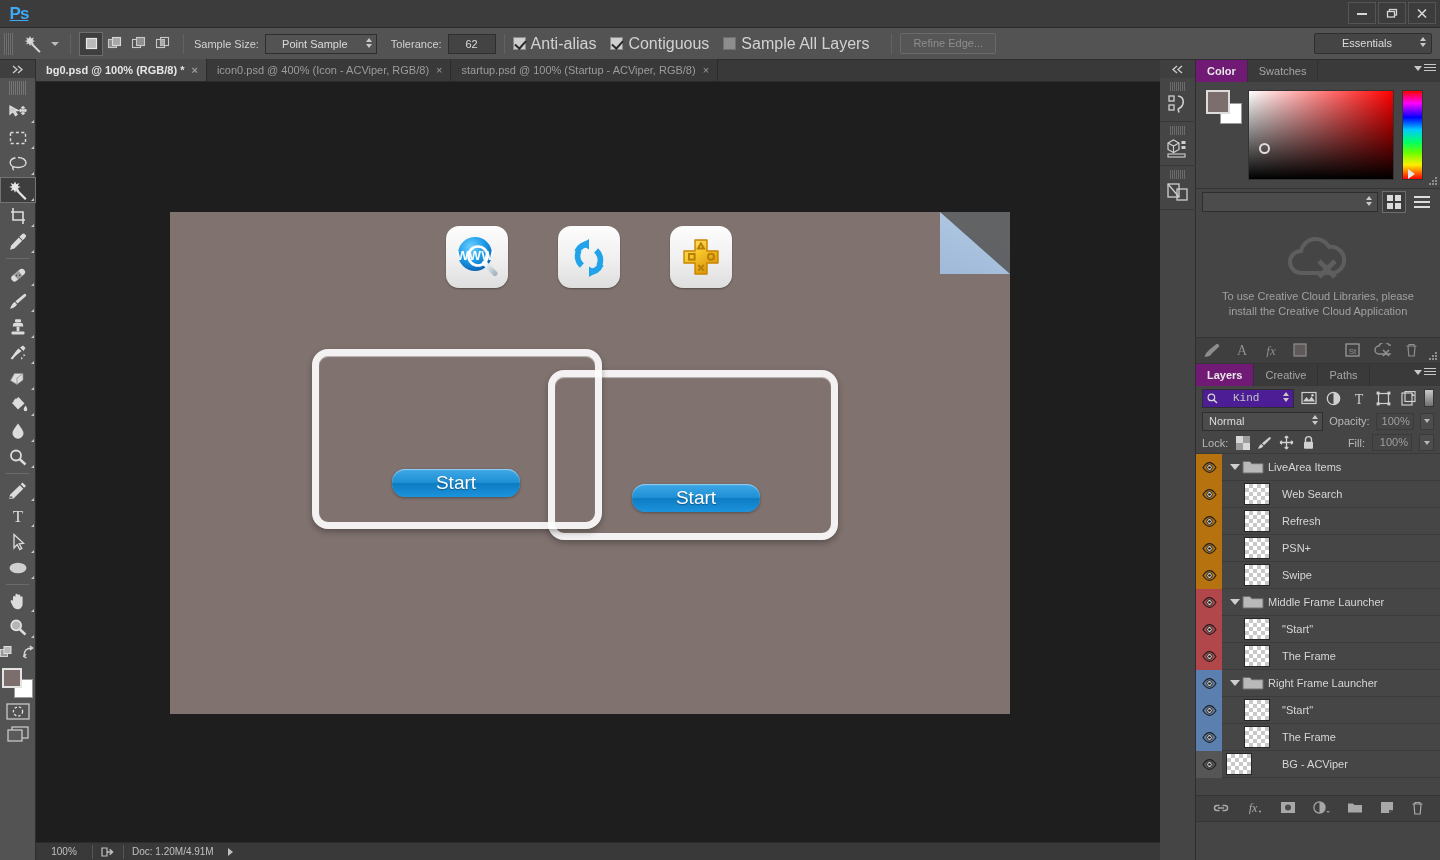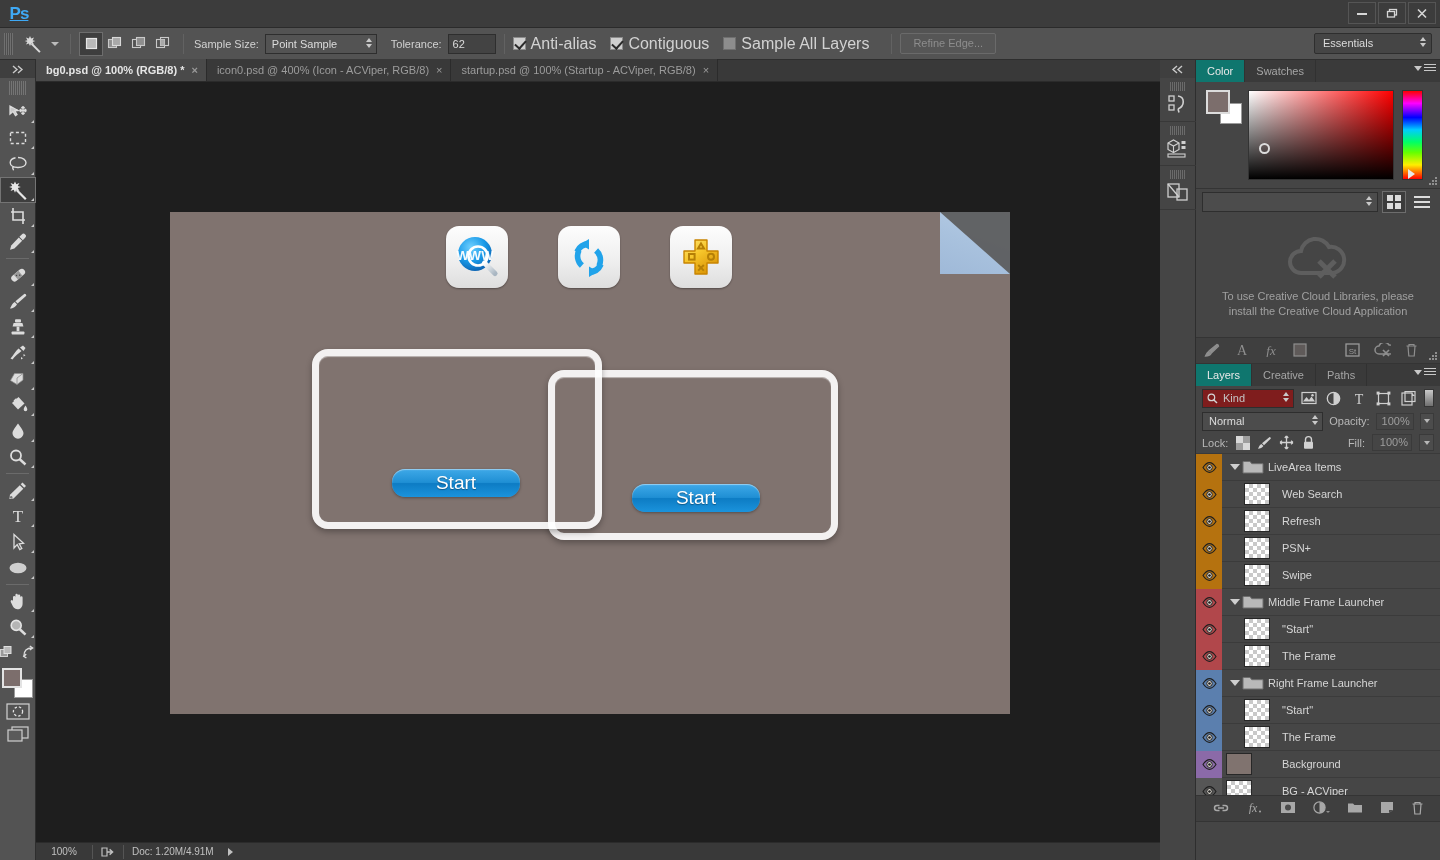--- a/index.html
+++ b/index.html
@@ -40,7 +40,7 @@
   .optionsbar {
     position:absolute; left:0; top:28px; width:1440px; height:32px;
     background:#535353; border-bottom:1px solid #2e2e2e;
-    display:flex; align-items:center; padding-left:4px; gap:0px;
+    display:flex; align-items:center; padding-left:4px; gap:0px;text-align:center;
   }
   .grip { width:9px; height:22px; margin-right:5px;
     background:repeating-linear-gradient(to right,#7a7a7a 0 1px,#4b4b4b 1px 2px);

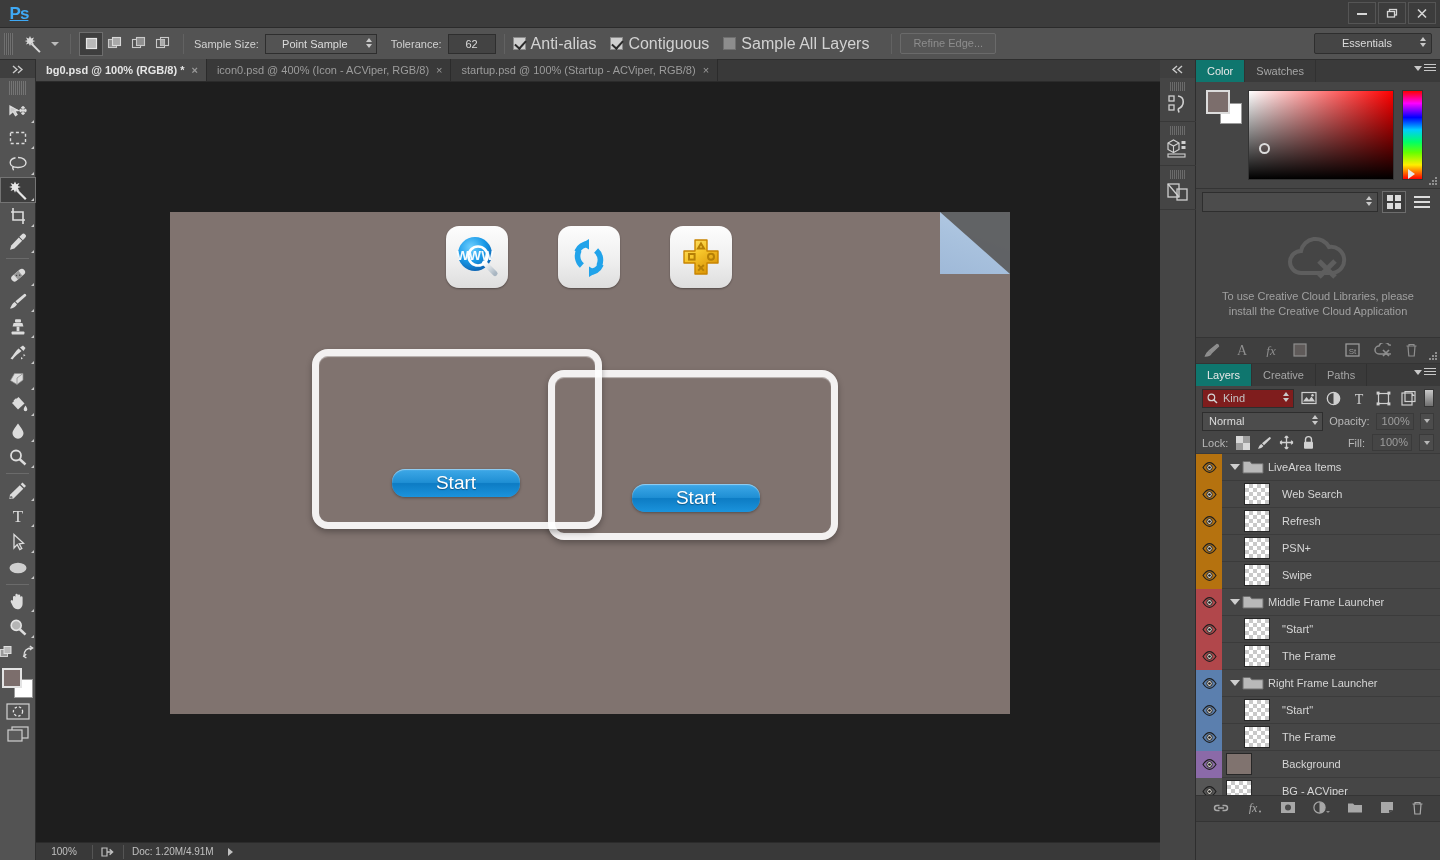--- a/index.html
+++ b/index.html
@@ -214,7 +214,7 @@
     padding:0 11px; display:flex; align-items:center; font-size:11px;
     color:#a5a5a5; background:#3a3a3a; border-right:1px solid #313131;
   }
-  .ptab.active { background:#0f766e; color:#e8e8e8; font-weight:normal; }
+  .ptab.active { background:#701a75; color:#e8e8e8; font-weight:bold; }
   .pmenu { position:absolute; right:4px; top:4px; display:flex; align-items:center; gap:2px; }
   .pmenu .tri { border-left:4px solid transparent; border-right:4px solid transparent;
     border-top:5px solid #c8c8c8; }

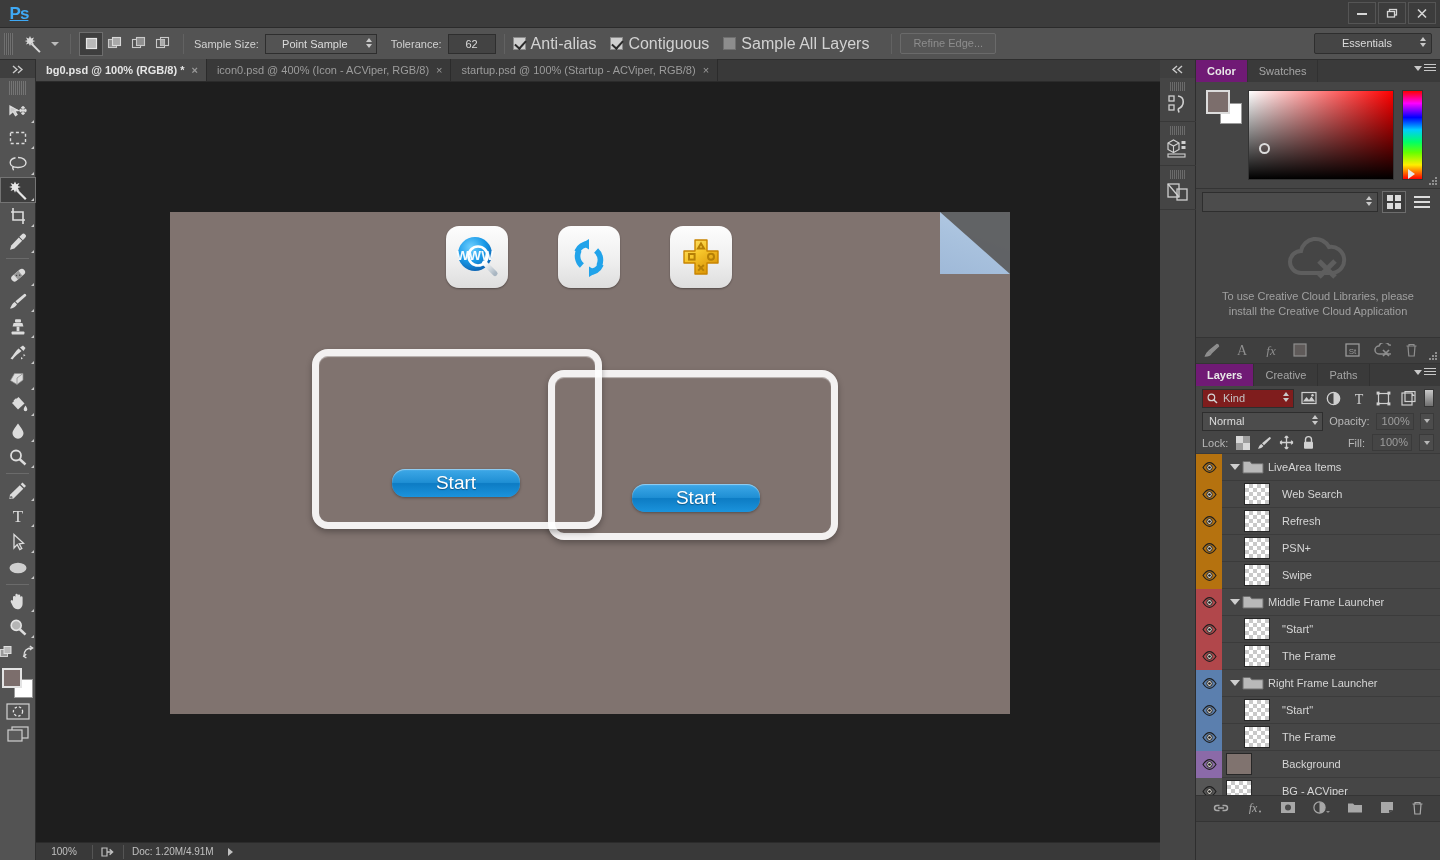--- a/index.html
+++ b/index.html
@@ -268,8 +268,8 @@
 
   
   .lay-filter { height:24px; display:flex; align-items:center; padding:2px 4px 2px 6px; gap:4px; }
-  .kind-select { width:92px; height:19px; background:#7f1d1d; border:1px solid #2e2e2e;
-    position:relative; display:flex; align-items:center; padding-left:4px; gap:5px; font-size:11px; }
+  .kind-select { width:92px; height:19px; background:#4c1d95; border:1px solid #2e2e2e;
+    position:relative; display:flex; align-items:center; padding-left:4px; gap:15px; font-size:11px;font-family:Liberation Mono, monospace; }
   .kind-select .arrows { position:absolute; right:4px; top:2px; }
   .kf-icon { width:21px; height:20px; display:flex; align-items:center; justify-content:center; }
   .kf-toggle { width:10px; height:18px; margin-left:1px;

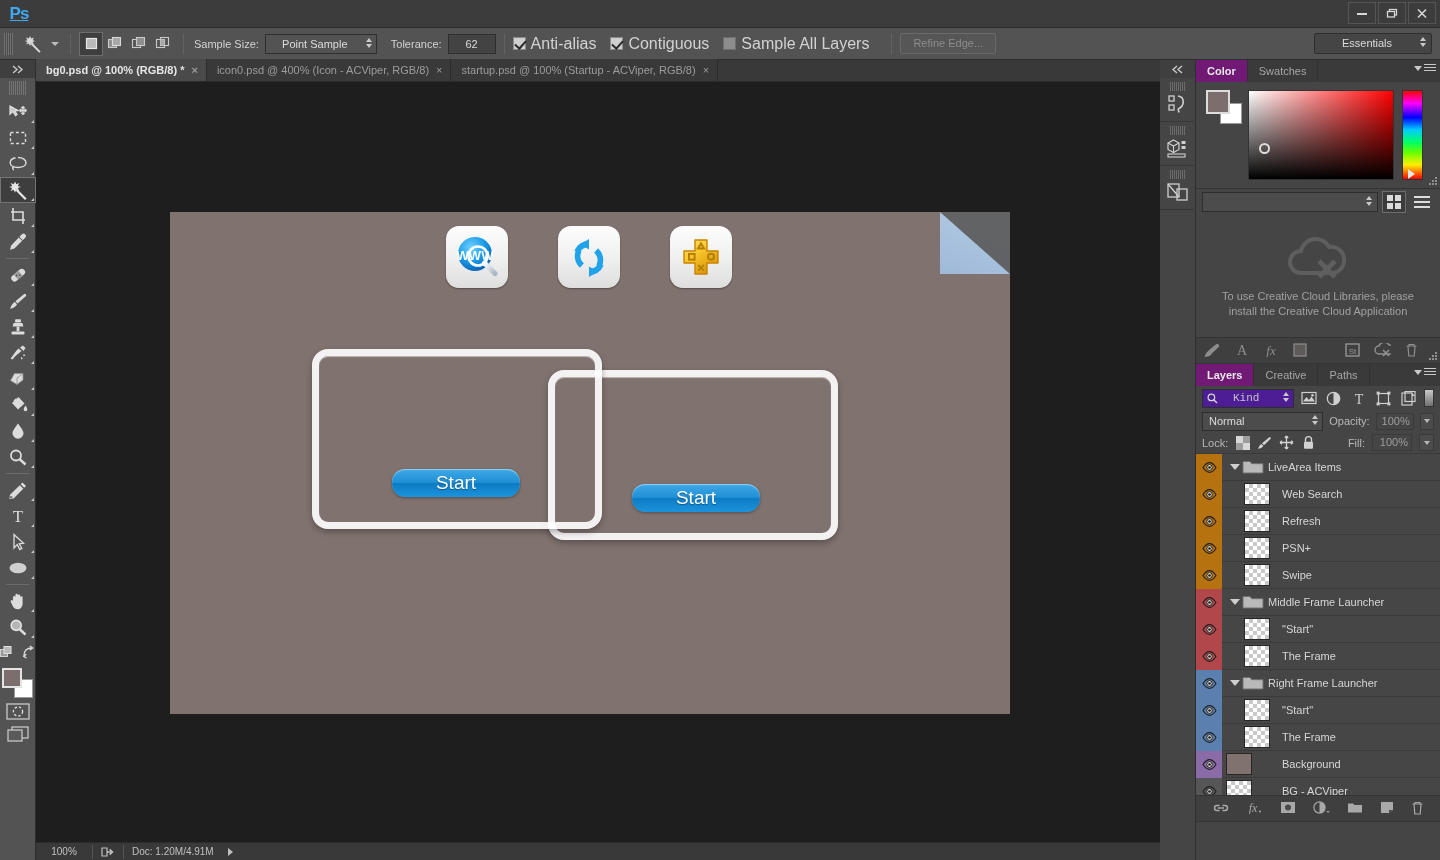--- a/index.html
+++ b/index.html
@@ -1115,19 +1115,6 @@
             <div class="layer-name">The Frame</div>
           </div>
           <div class="layer-row">
-            <div class="layer-eye" style="background: rgb(139, 106, 168);">
-              <svg width="15" height="11" viewBox="0 0 15 11">
-                <path d="M1 5.5 C3.5 1.6 6 0.6 7.5 0.6 C9 0.6 11.5 1.6 14 5.5 C11.5 9.4 9 10.4 7.5 10.4 C6 10.4 3.5 9.4 1 5.5 Z" fill="none" stroke="#1f1f1f" stroke-width="1.1"></path>
-                <ellipse cx="7.5" cy="5.5" rx="2.7" ry="2.9" fill="#e8e4dc" stroke="#1f1f1f" stroke-width="1"></ellipse>
-                <circle cx="7.5" cy="5.5" r="1.35" fill="#1f1f1f"></circle>
-              </svg>
-            </div>
-            <div class="layer-thumb-box">
-              <div class="layer-thumb solid"></div>
-            </div>
-            <div class="layer-name">Background</div>
-          </div>
-          <div class="layer-row">
             <div class="layer-eye" style="background: rgb(86, 86, 86);">
               <svg width="15" height="11" viewBox="0 0 15 11">
                 <path d="M1 5.5 C3.5 1.6 6 0.6 7.5 0.6 C9 0.6 11.5 1.6 14 5.5 C11.5 9.4 9 10.4 7.5 10.4 C6 10.4 3.5 9.4 1 5.5 Z" fill="none" stroke="#1f1f1f" stroke-width="1.1"></path>

